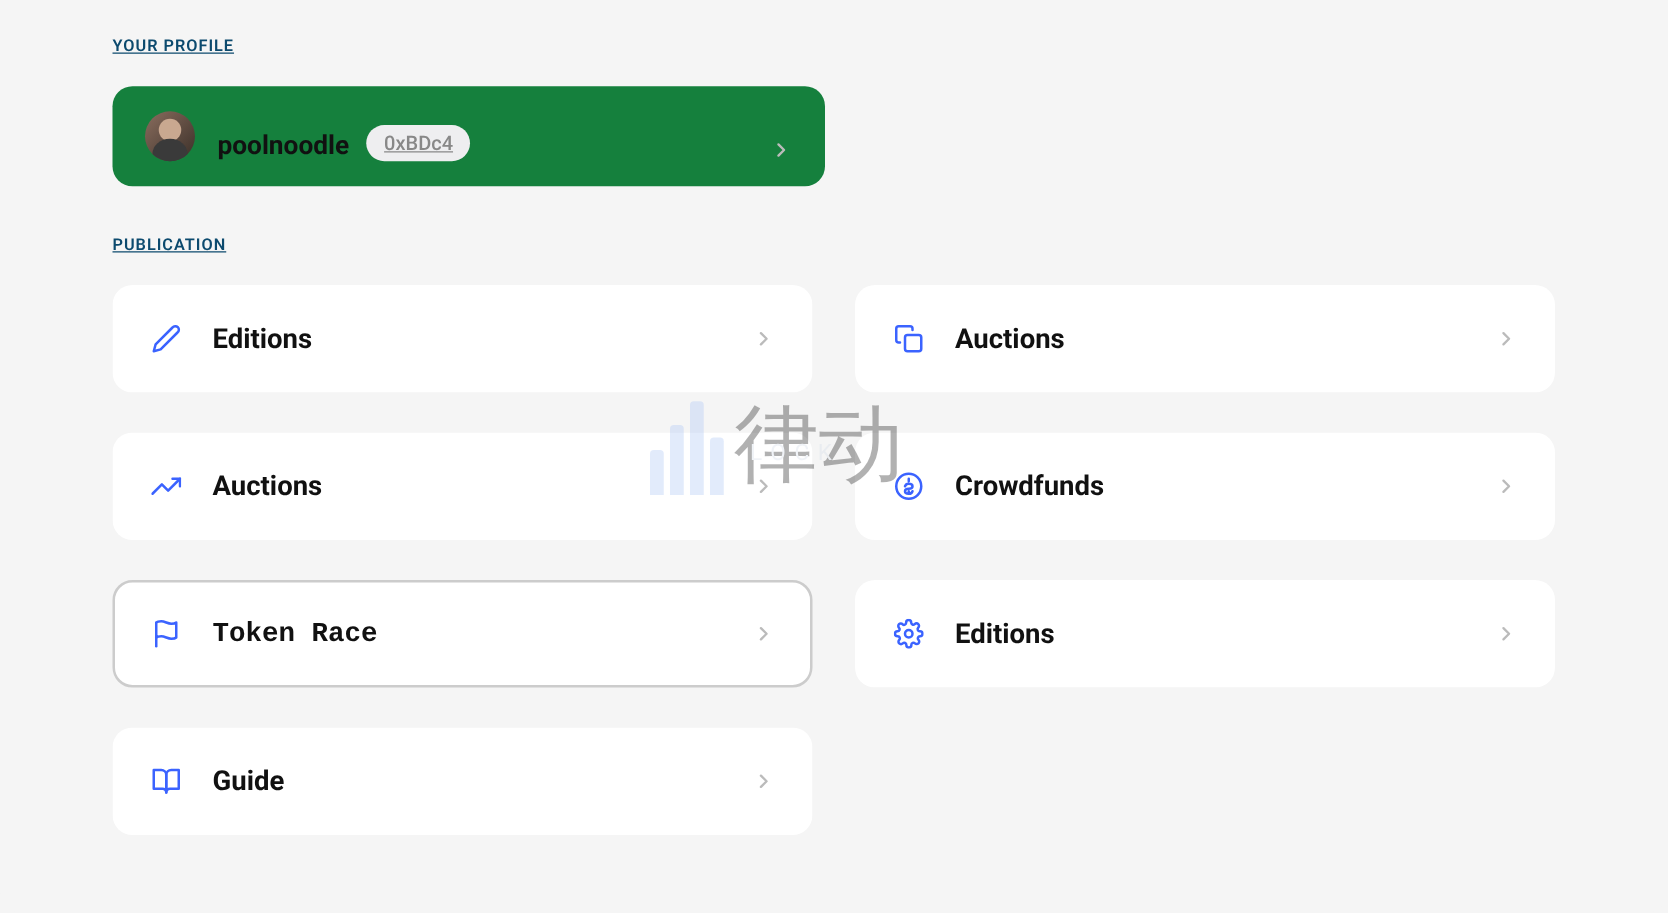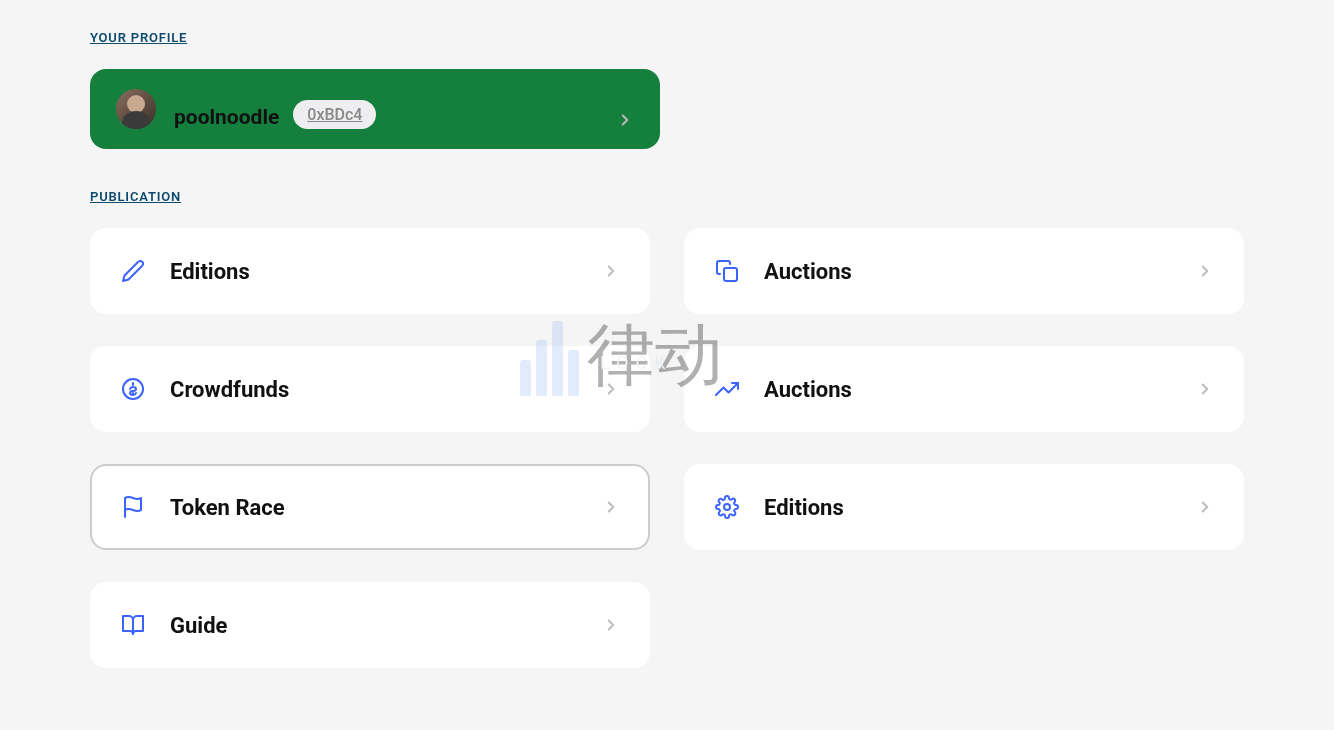--- a/index.html
+++ b/index.html
@@ -217,25 +217,25 @@
       <div class="pub-card">
         <span class="pub-icon">
           <svg width="24" height="24" viewBox="0 0 24 24" fill="none" stroke="currentColor" stroke-width="2" stroke-linecap="round" stroke-linejoin="round">
+              <polyline points="23 6 13.5 15.5 8.5 10.5 1 18"></polyline>
+              <polyline points="17 6 23 6 23 12"></polyline>
+            </svg>
+        </span>
+        <span class="pub-label">Auctions</span>
+        <div class="spacer"></div>
+        <svg class="chevron" width="18" height="18" viewBox="0 0 24 24" fill="none" stroke="currentColor" stroke-width="2.5" stroke-linecap="round" stroke-linejoin="round">
+            <polyline points="9 18 15 12 9 6"></polyline>
+          </svg>
+      </div>
+
+      <div class="pub-card">
+        <span class="pub-icon">
+          <svg width="24" height="24" viewBox="0 0 24 24" fill="none" stroke="currentColor" stroke-width="2" stroke-linecap="round" stroke-linejoin="round">
               <circle cx="12" cy="12" r="10"></circle>
               <path d="M12 6v2m0 8v2m-3-6a3 3 0 0 1 3-2c1.5 0 3 .5 3 2s-1.5 2-3 2-3 .5-3 2 1.5 2 3 2a3 3 0 0 0 3-2"></path>
             </svg>
         </span>
         <span class="pub-label">Crowdfunds</span>
-        <div class="spacer"></div>
-        <svg class="chevron" width="18" height="18" viewBox="0 0 24 24" fill="none" stroke="currentColor" stroke-width="2.5" stroke-linecap="round" stroke-linejoin="round">
-            <polyline points="9 18 15 12 9 6"></polyline>
-          </svg>
-      </div>
-
-      <div class="pub-card">
-        <span class="pub-icon">
-          <svg width="24" height="24" viewBox="0 0 24 24" fill="none" stroke="currentColor" stroke-width="2" stroke-linecap="round" stroke-linejoin="round">
-              <polyline points="23 6 13.5 15.5 8.5 10.5 1 18"></polyline>
-              <polyline points="17 6 23 6 23 12"></polyline>
-            </svg>
-        </span>
-        <span class="pub-label">Auctions</span>
         <div class="spacer"></div>
         <svg class="chevron" width="18" height="18" viewBox="0 0 24 24" fill="none" stroke="currentColor" stroke-width="2.5" stroke-linecap="round" stroke-linejoin="round">
             <polyline points="9 18 15 12 9 6"></polyline>

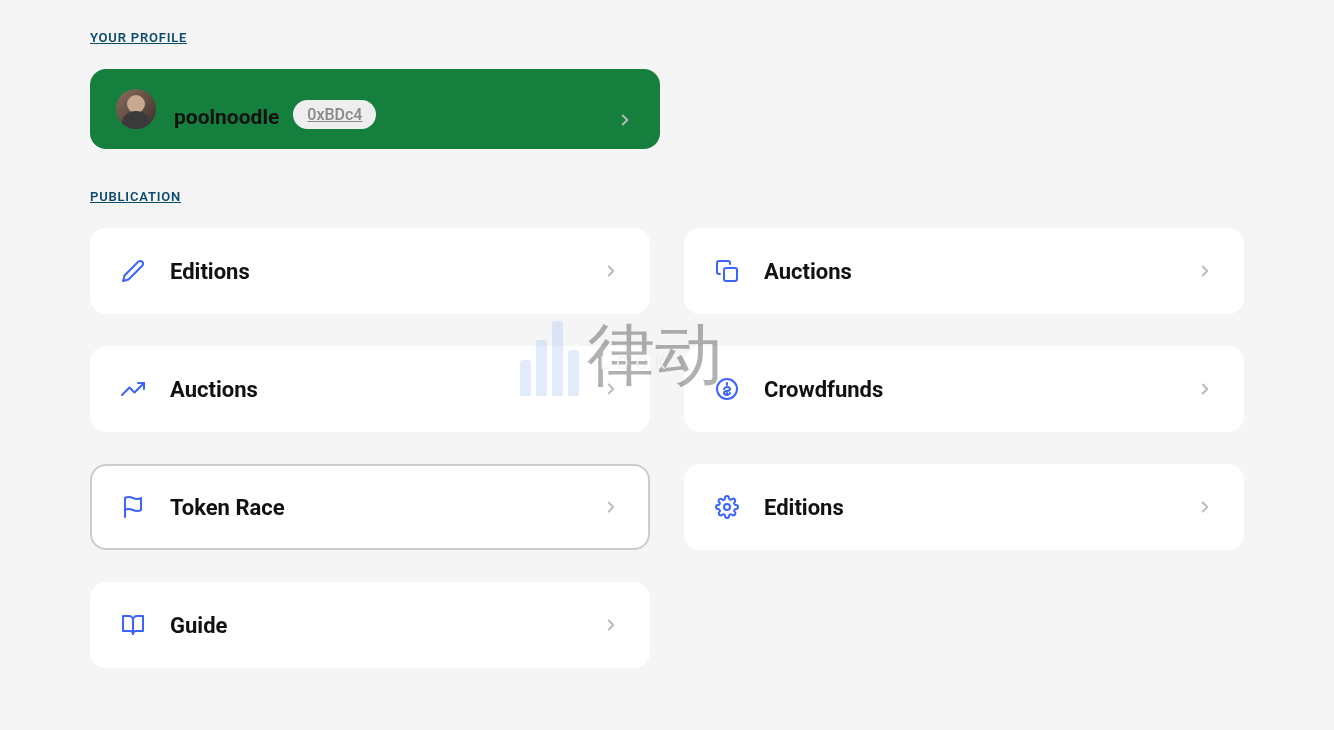--- a/index.html
+++ b/index.html
@@ -109,6 +109,7 @@
     }
     .pub-card.selected {
       border: 2px solid #ccc;
+      font-family: Liberation Mono, monospace;
     }
     .pub-icon {
       width: 26px;

